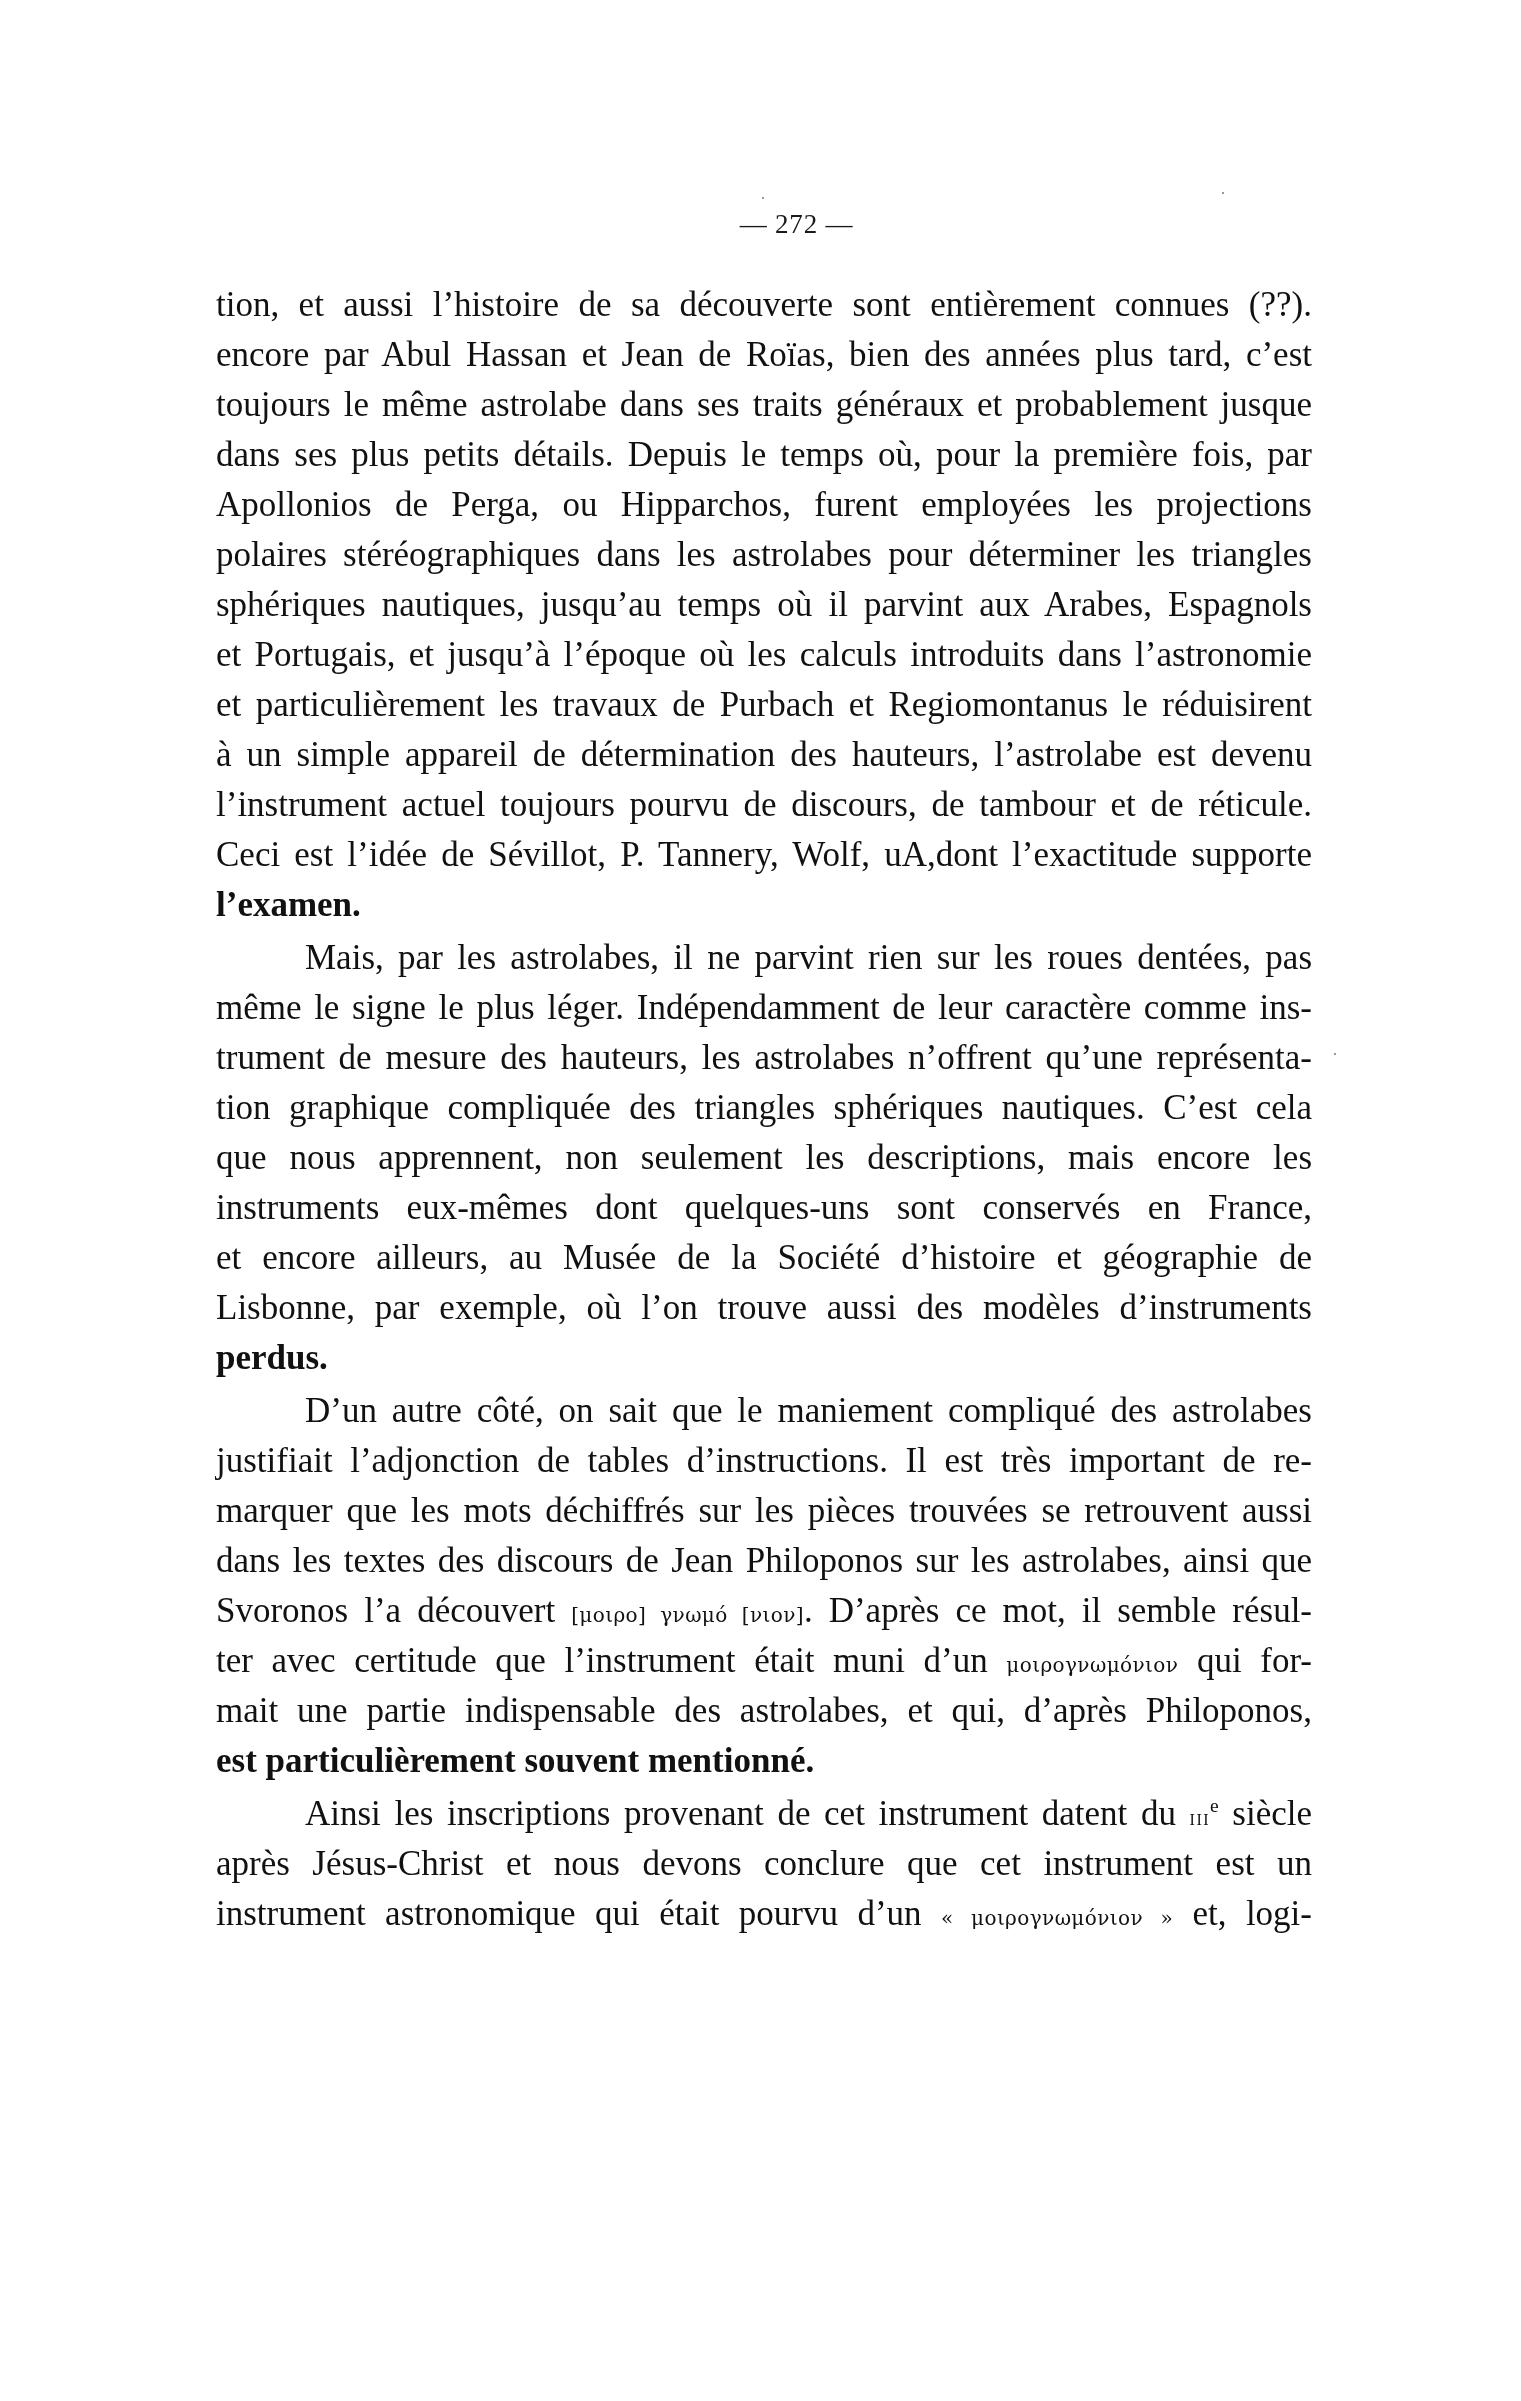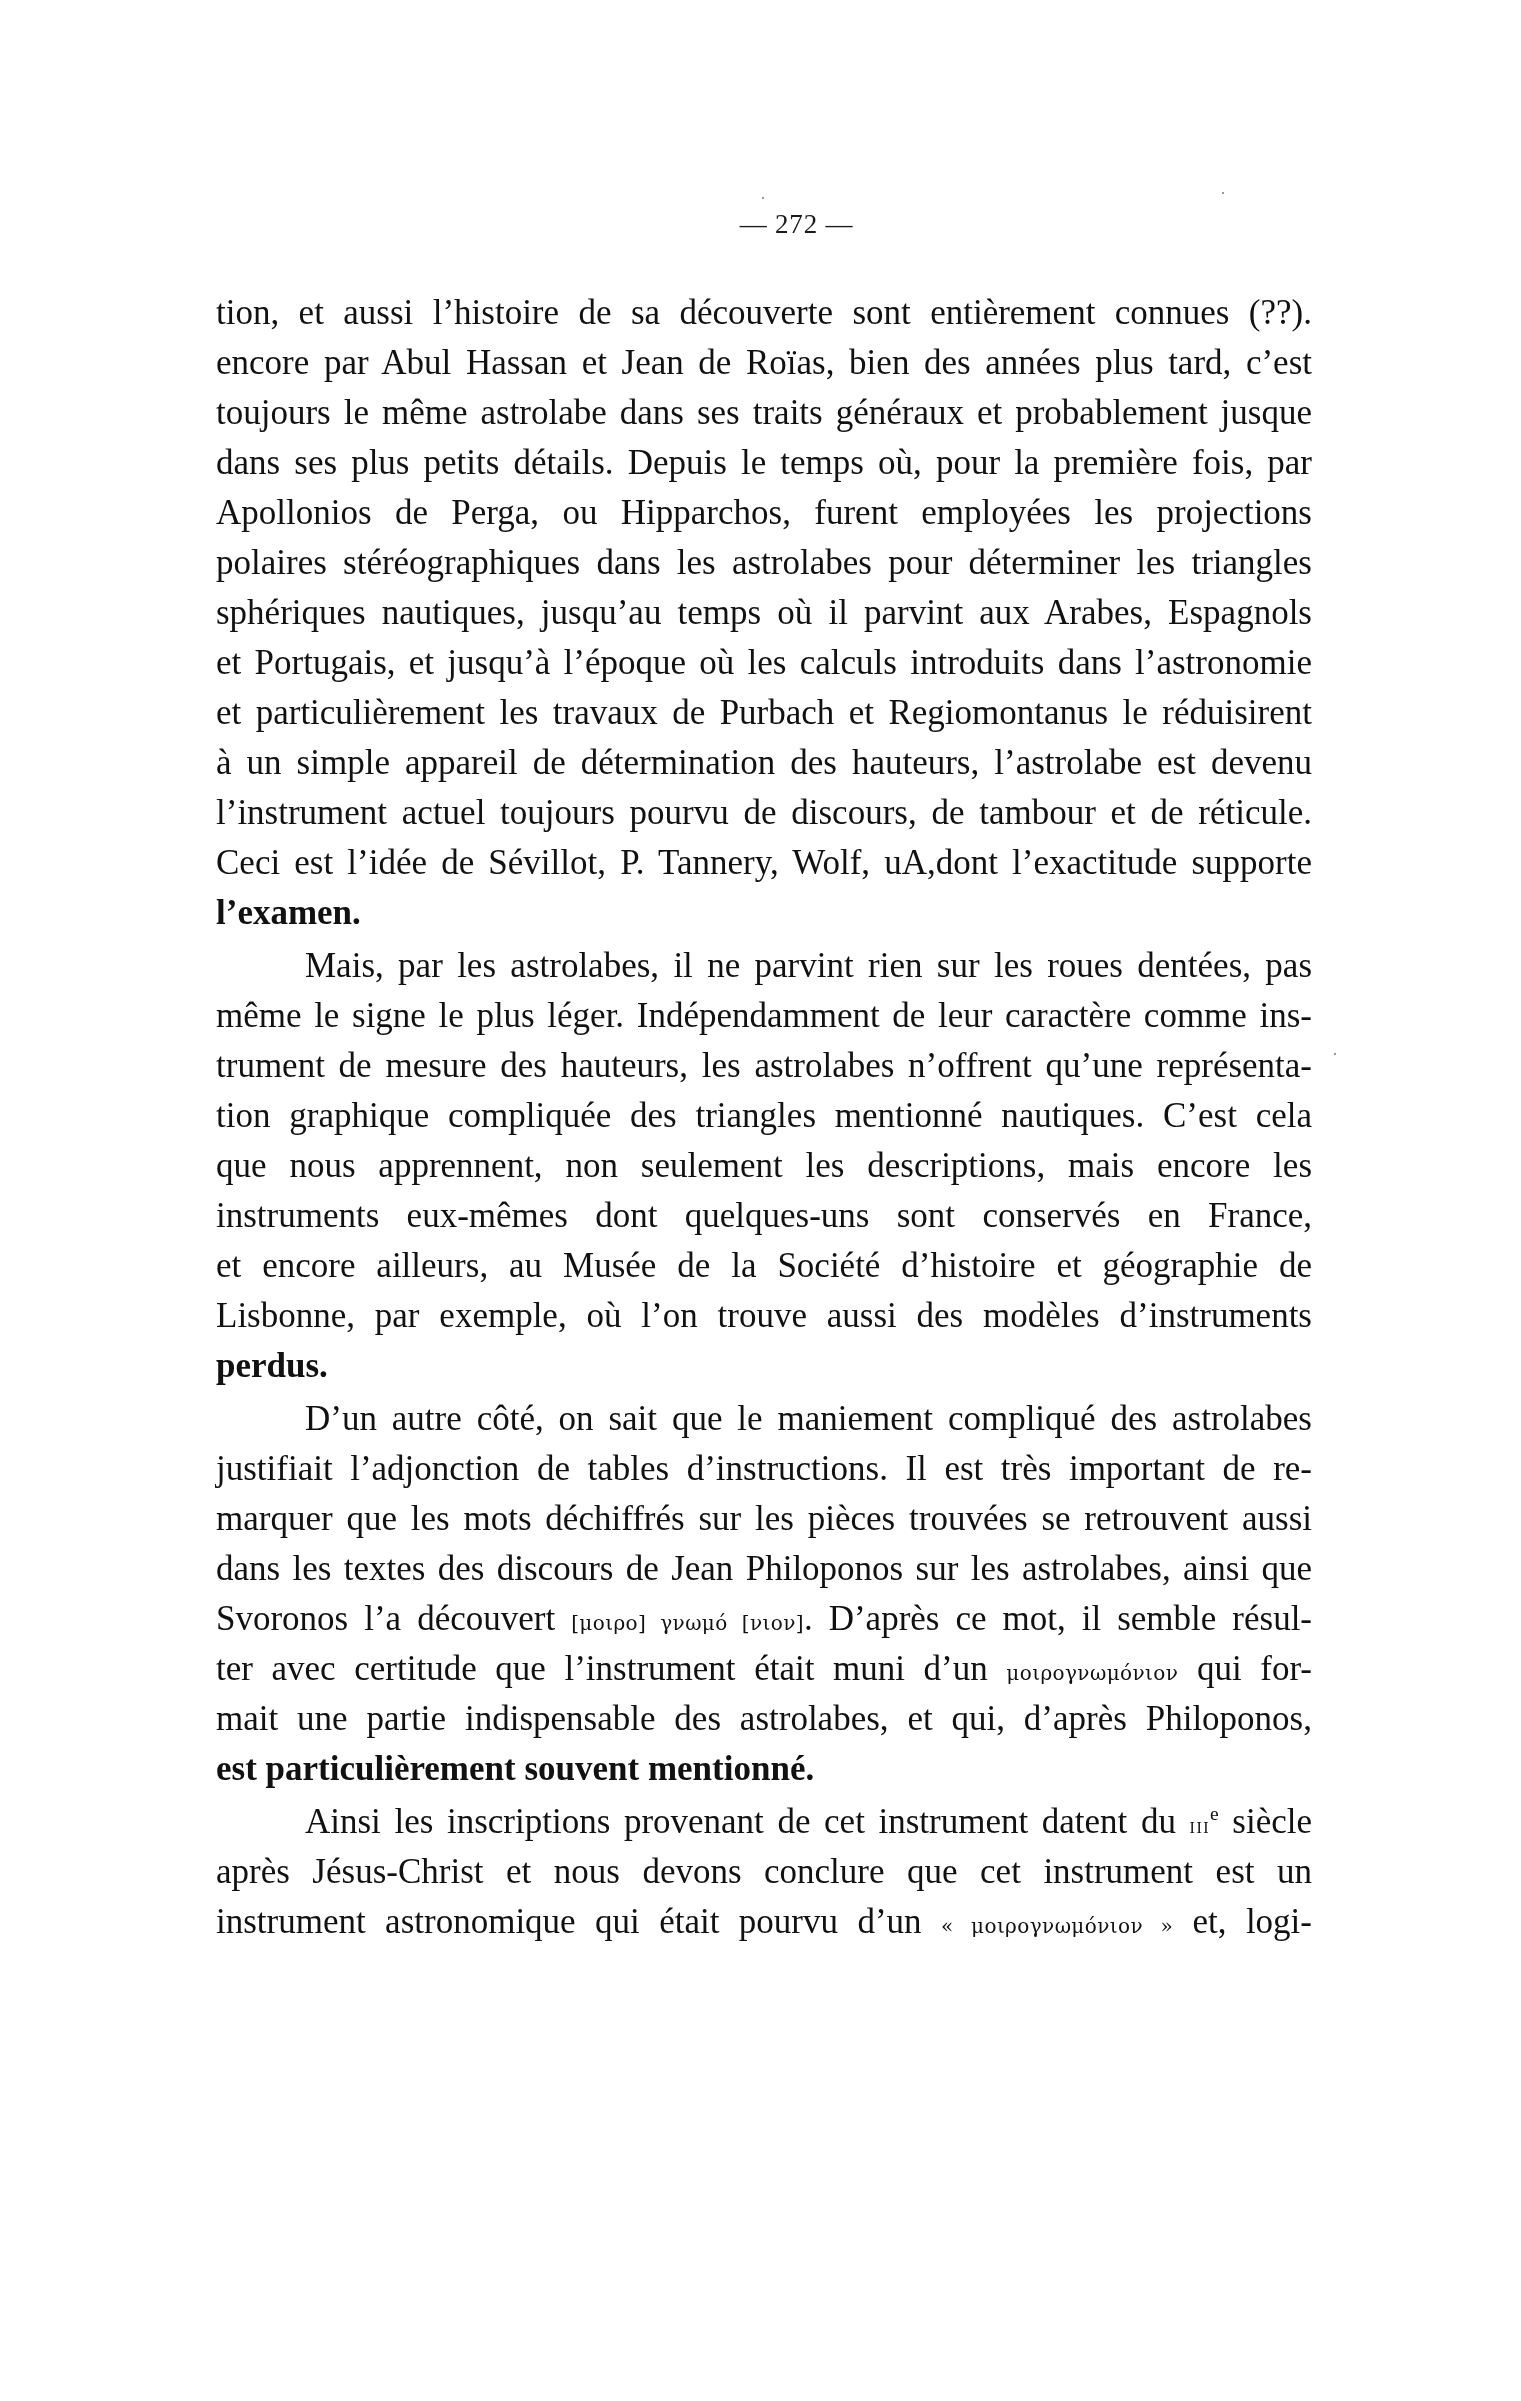--- a/index.html
+++ b/index.html
@@ -36,7 +36,7 @@
     .text-block {
       position: absolute;
       left: 216px;
-      top: 288px;
+      top: 280px;
       width: 1096px;
     }
     .line {

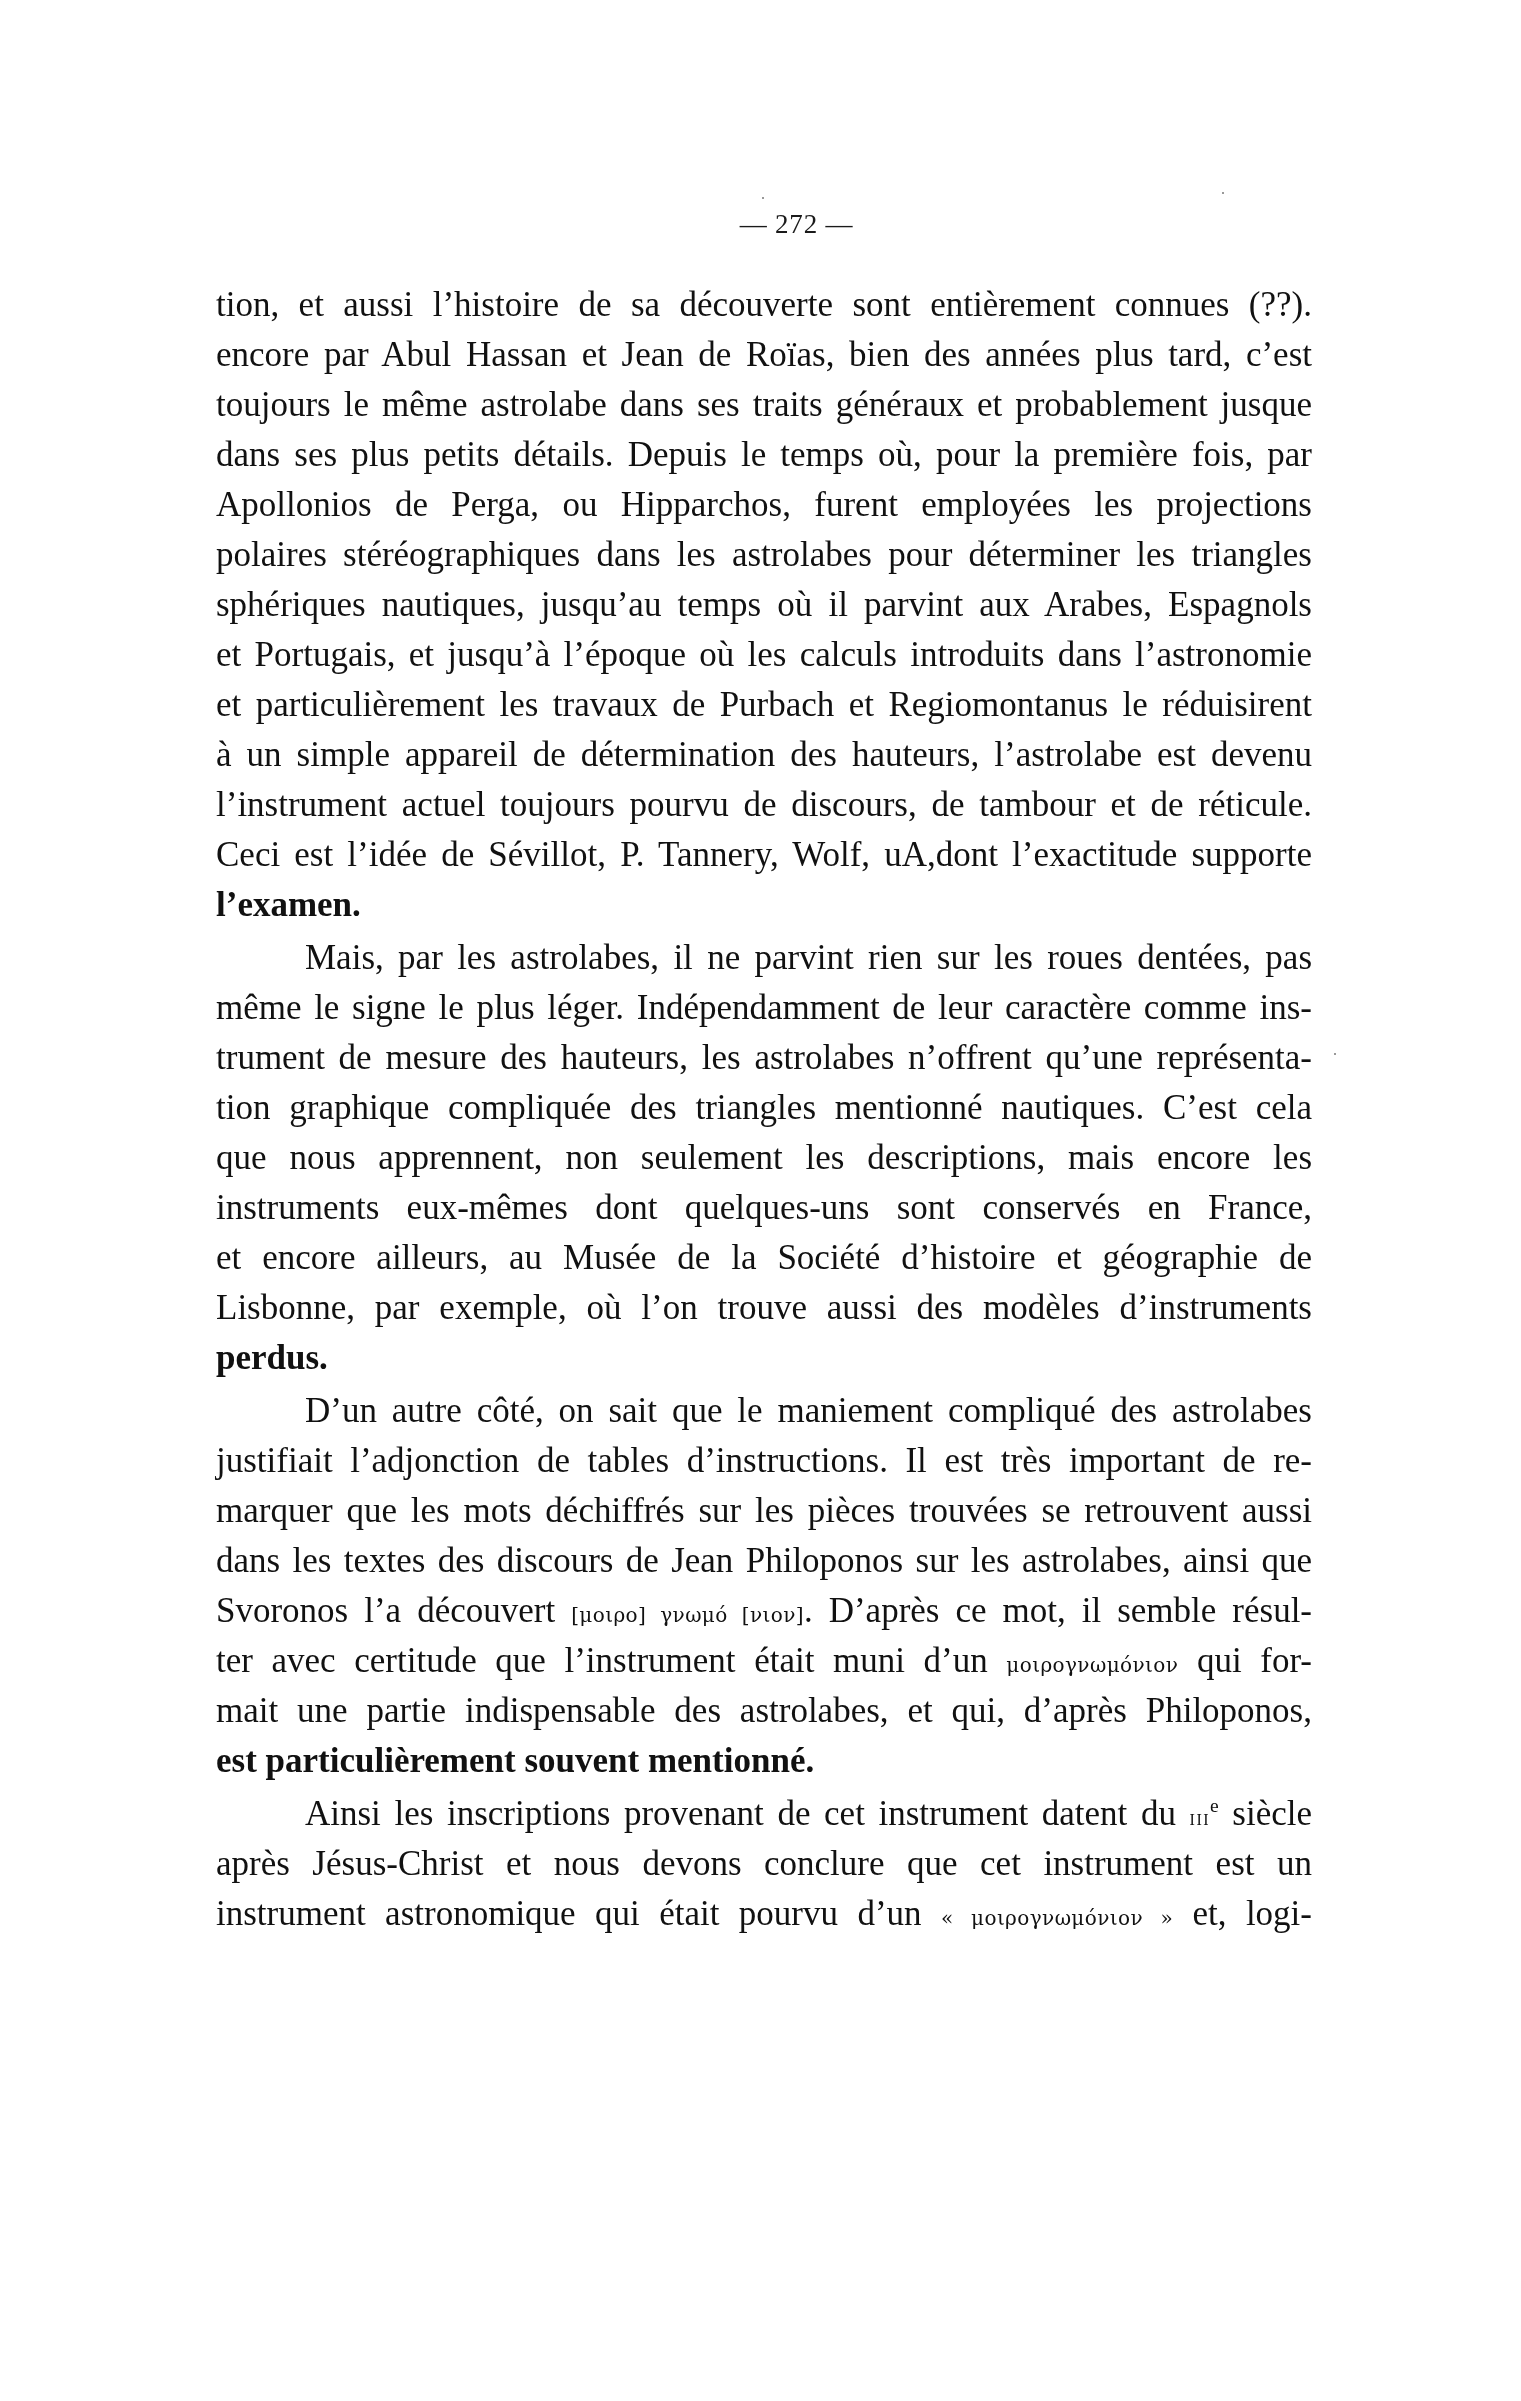--- a/index.html
+++ b/index.html
@@ -109,7 +109,7 @@
       <span class="line indent">Mais, par les astrolabes, il ne parvint rien sur les roues dentées, pas</span>
       <span class="line">même le signe le plus léger. Indépendamment de leur caractère comme ins-</span>
       <span class="line">trument de mesure des hauteurs, les astrolabes n’offrent qu’une représenta-</span>
-      <span class="line">tion graphique compliquée des triangles mentionné nautiques. C’est cela</span>
+      <span class="line">tion graphique compliquée des triangles sphériques nautiques. C’est cela</span>
       <span class="line">que nous apprennent, non seulement les descriptions, mais encore les</span>
       <span class="line">instruments eux-mêmes dont quelques-uns sont conservés en France,</span>
       <span class="line">et encore ailleurs, au Musée de la Société d’histoire et géographie de</span>

